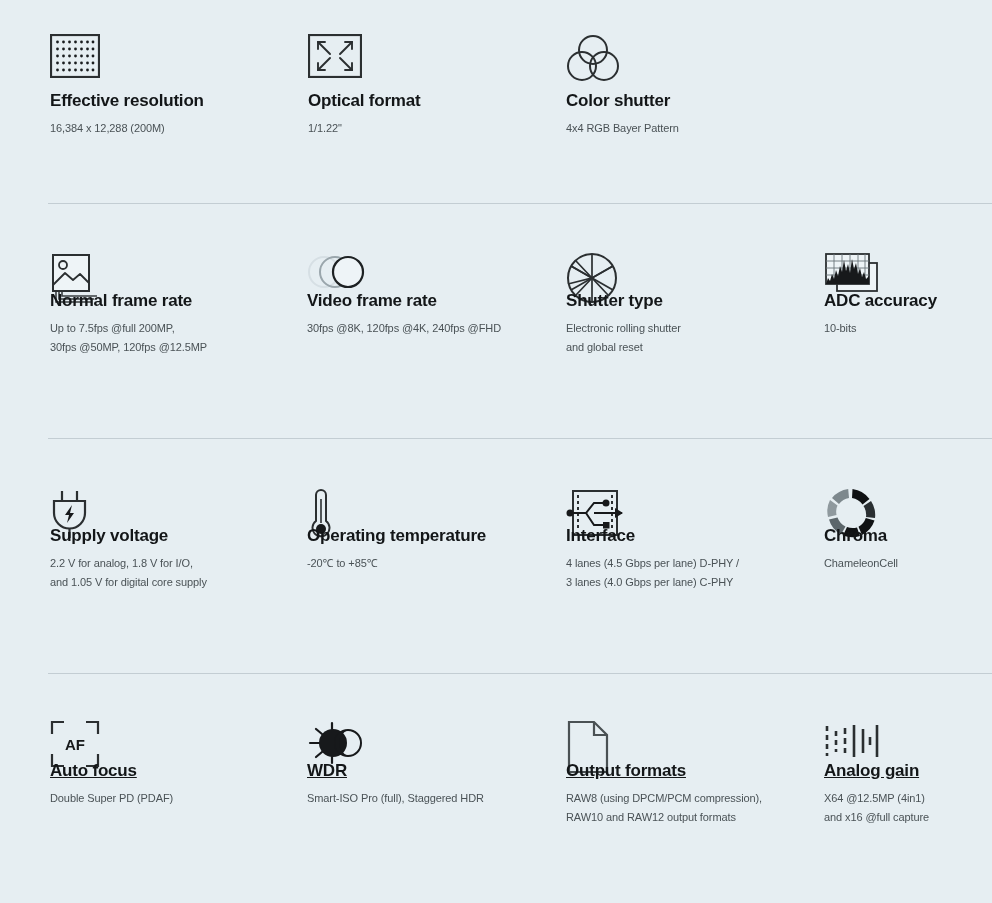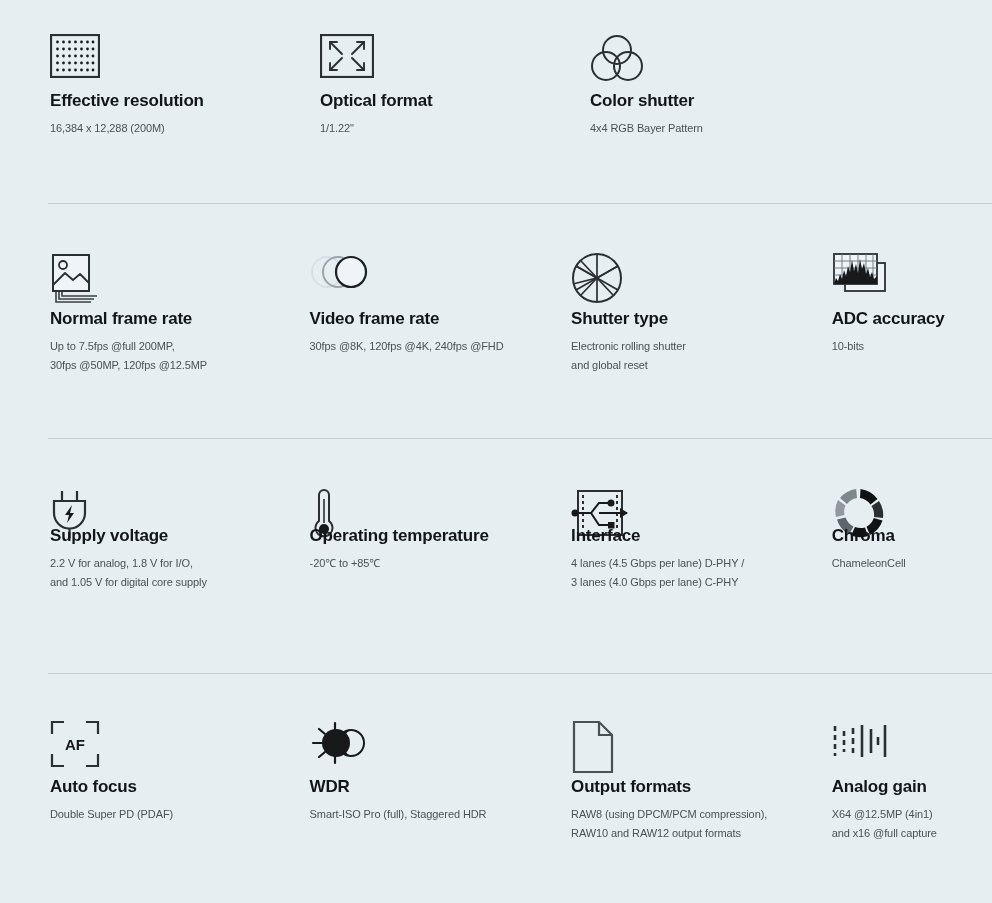--- a/index.html
+++ b/index.html
@@ -26,7 +26,6 @@
   .spec-row .row-inner {
     display: flex;
     width: 100%;
-    gap: 12px;
   }
   .spec-row.r1 { height: 204px; }
   .spec-row.r2 { height: 235px; }

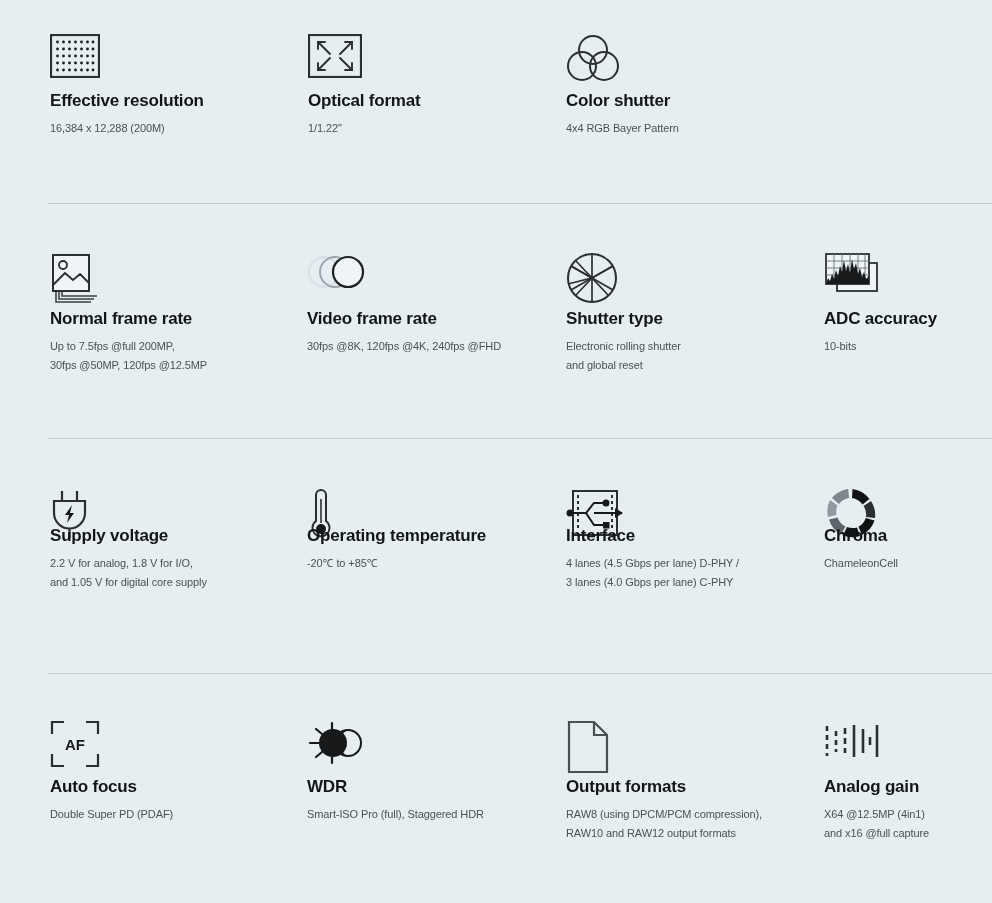--- a/index.html
+++ b/index.html
@@ -71,7 +71,7 @@
     line-height: 22px;
   }
   .r1 .spec-title { margin-top: 18px; }
-  .r2 .spec-title { margin-top: 18px; }
+  .r2 .spec-title { }
   .r3 .spec-title { }
   .r4 .spec-title { margin-top: 18px; }
 

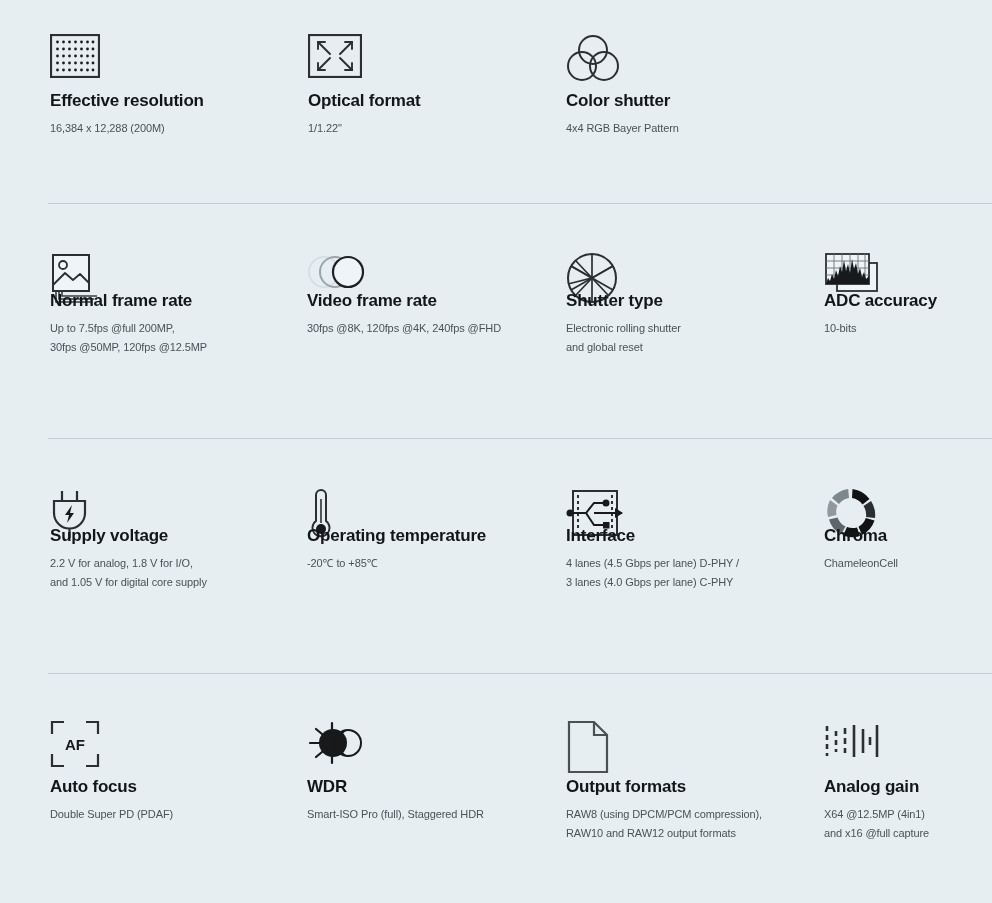--- a/index.html
+++ b/index.html
@@ -73,7 +73,7 @@
   .r1 .spec-title { margin-top: 18px; }
   .r2 .spec-title { }
   .r3 .spec-title { }
-  .r4 .spec-title { margin-top: 18px; }
+  .r4 .spec-title { margin-top: 2px; text-decoration: underline; }
 
   .spec-desc {
     font-size: 11px;

